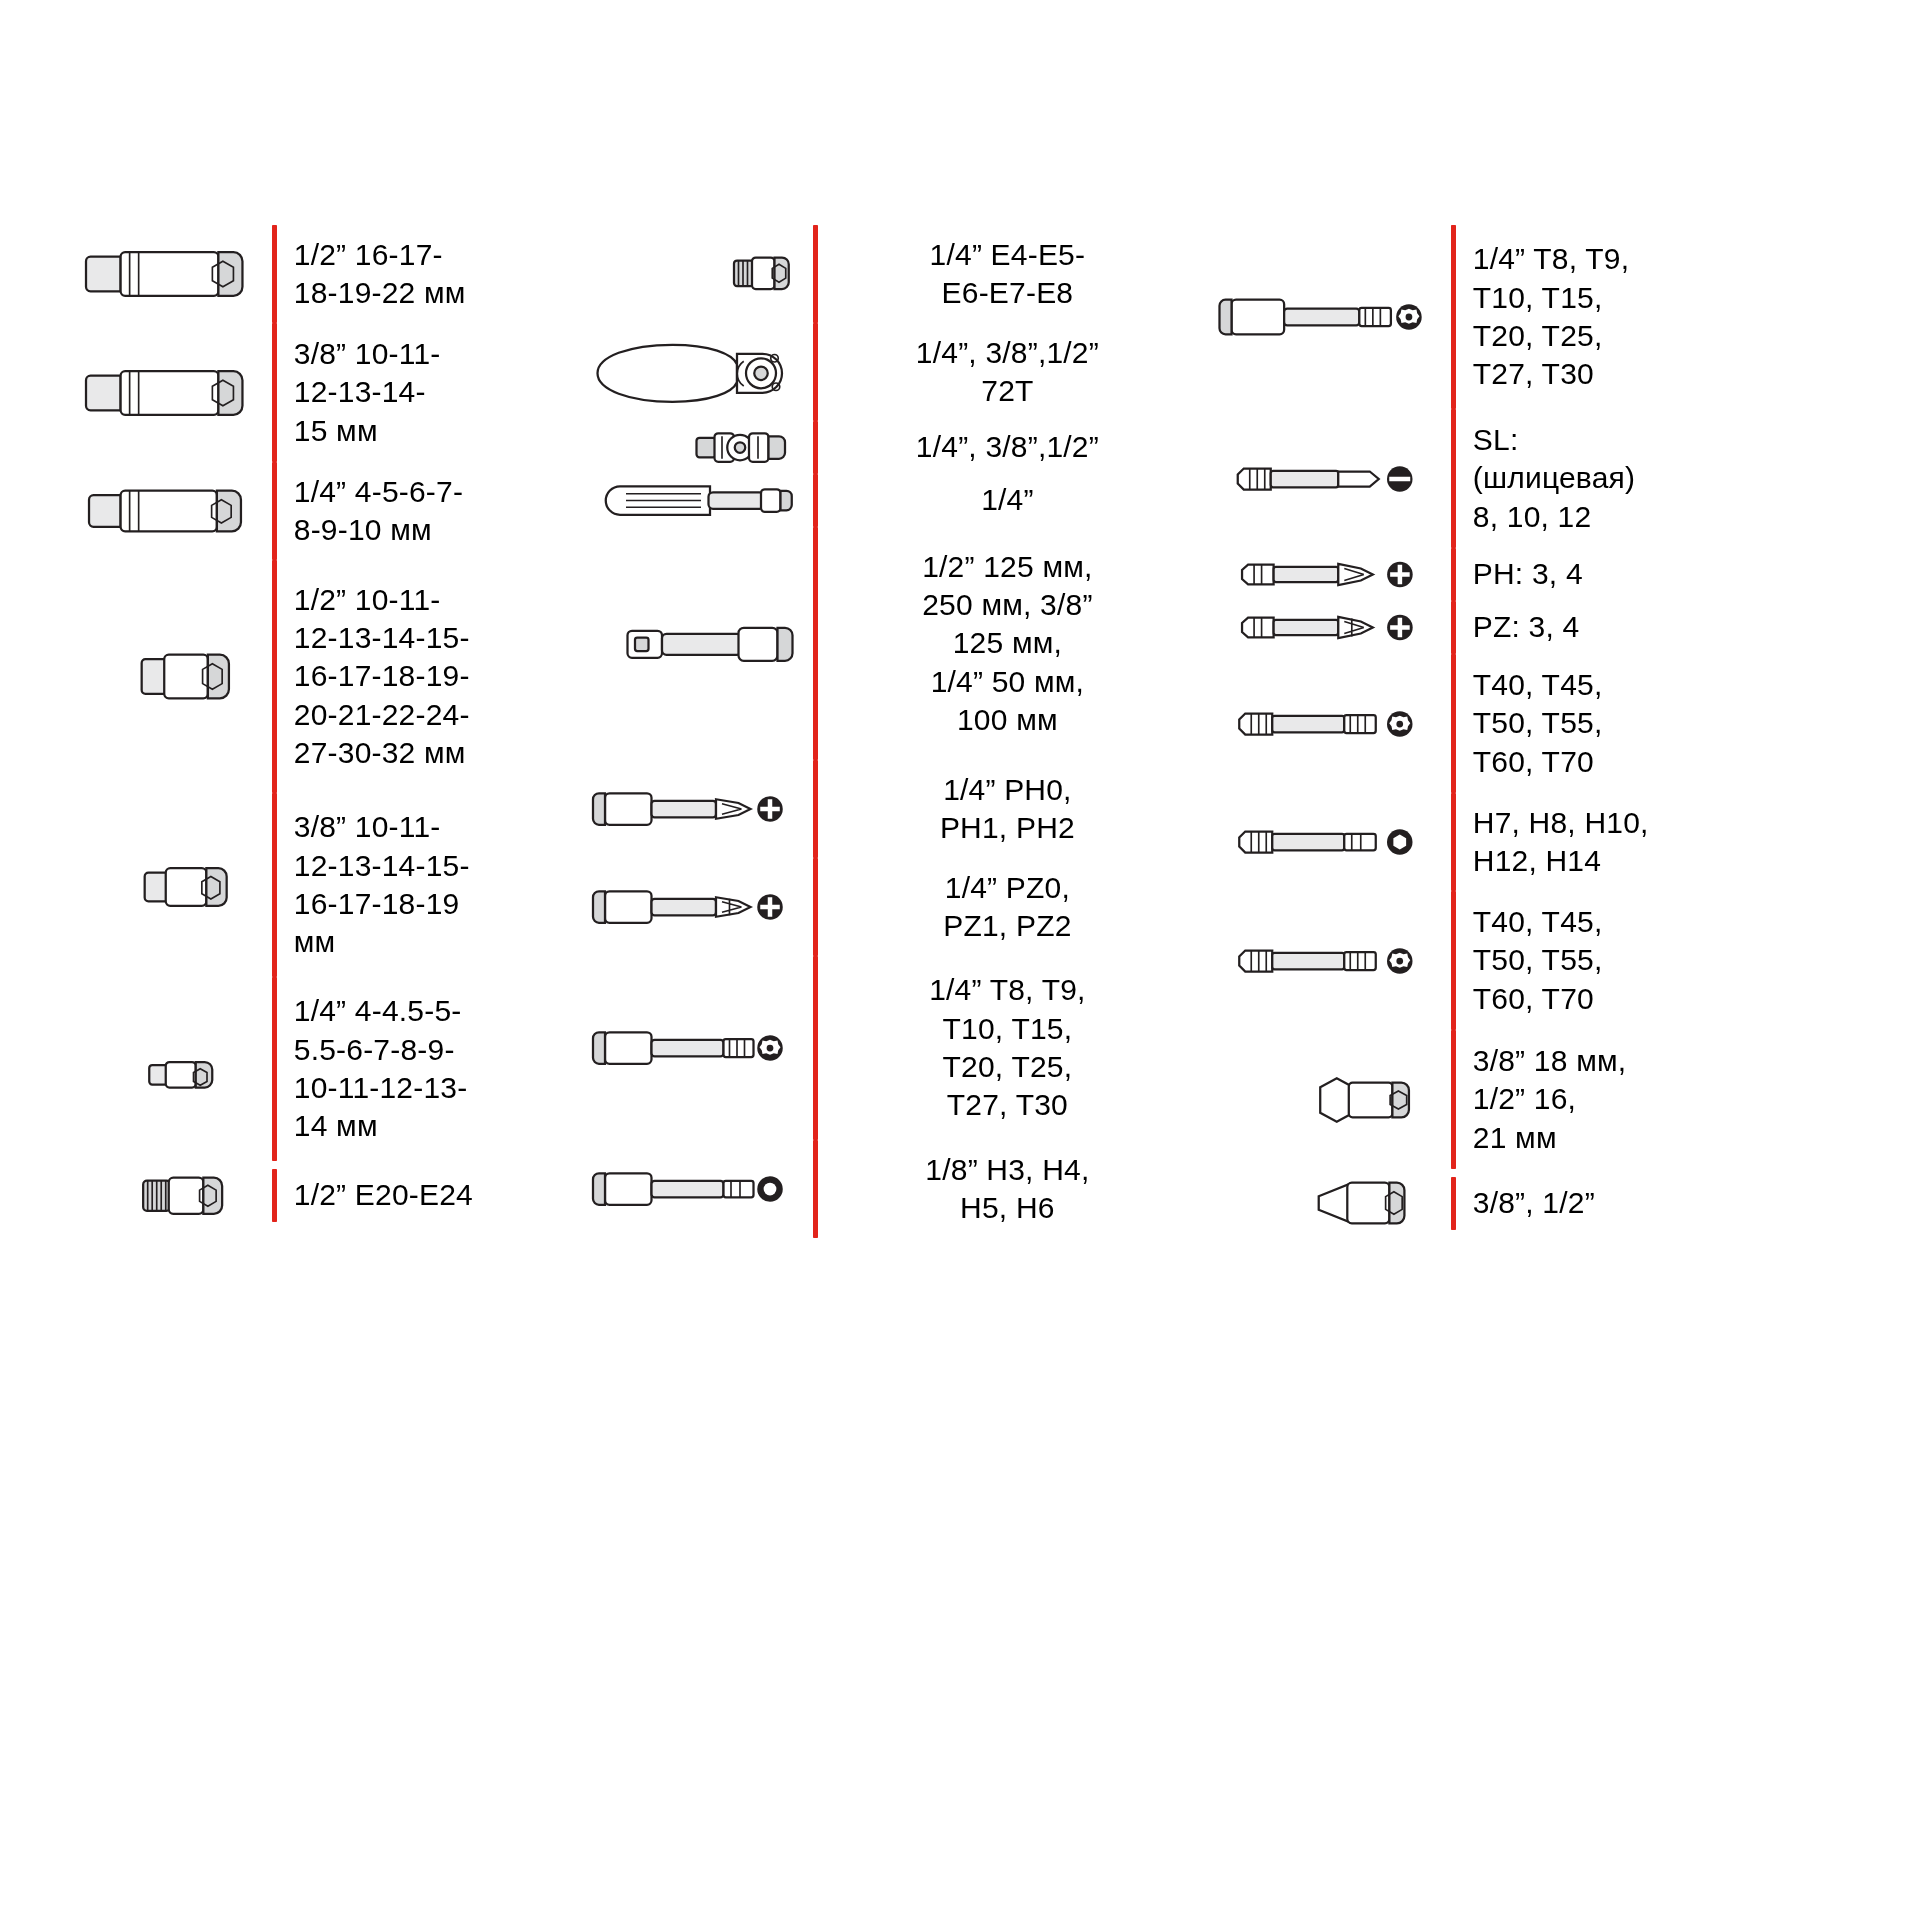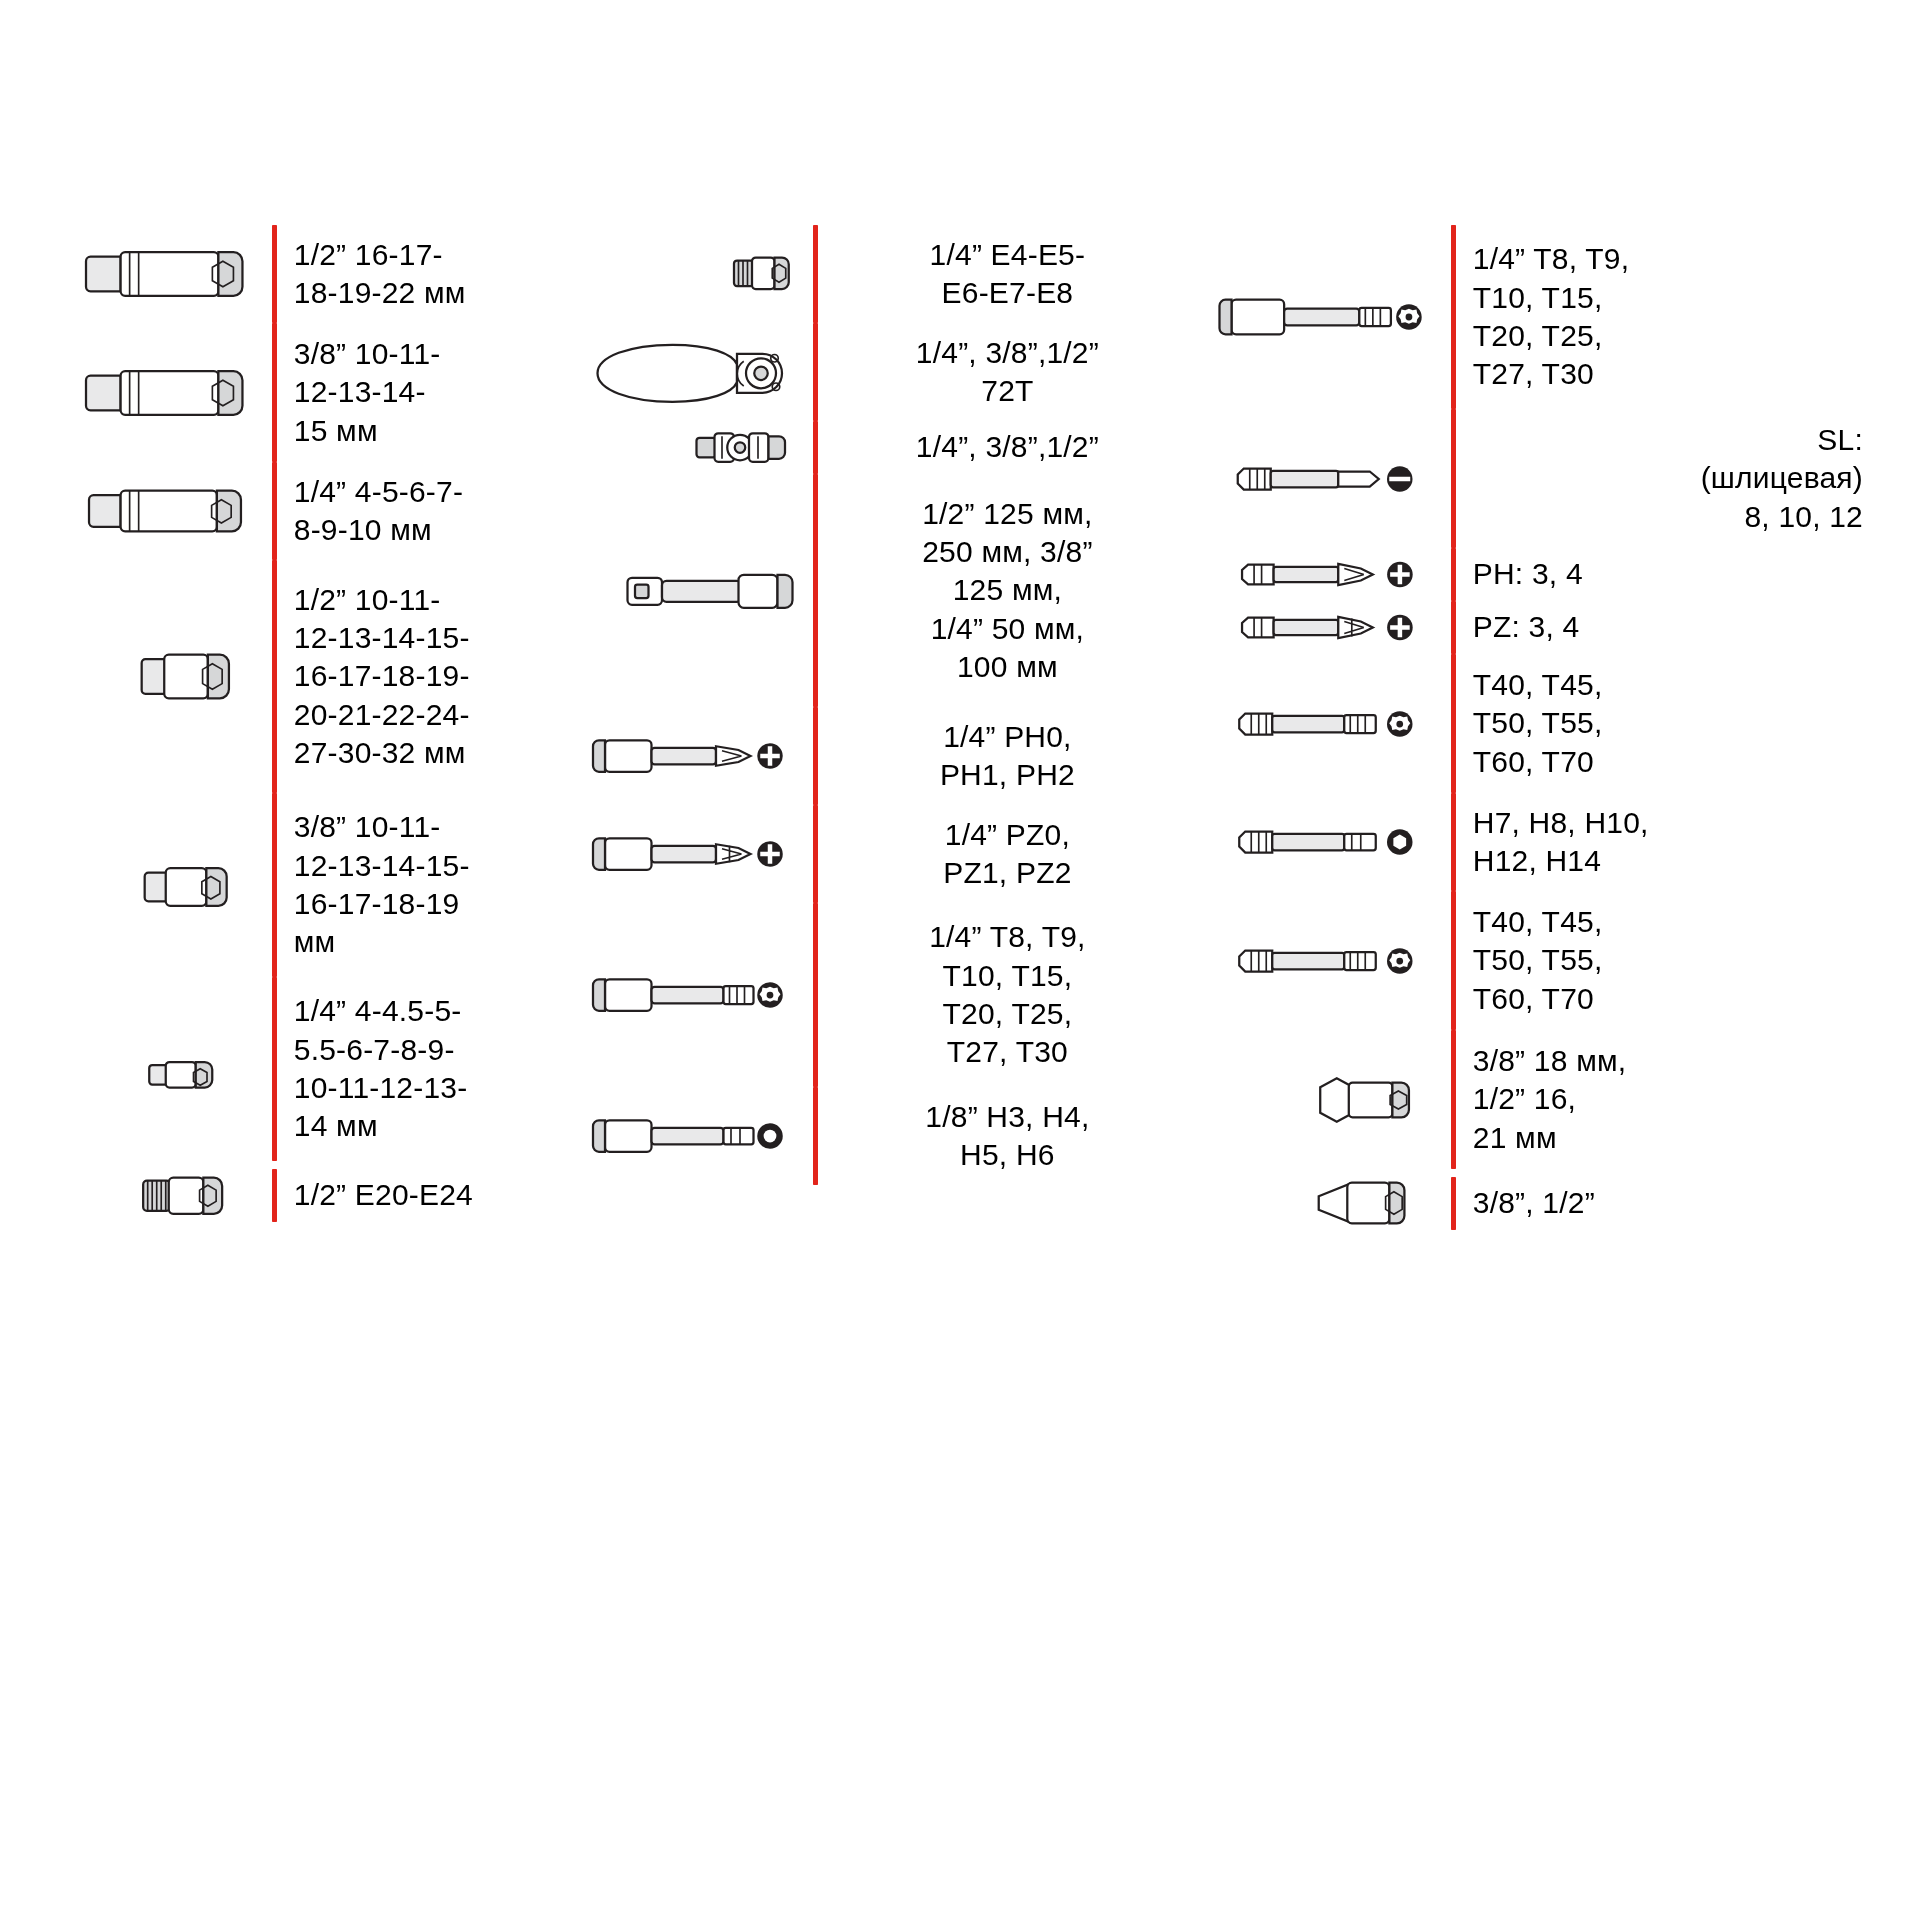--- a/index.html
+++ b/index.html
@@ -53,7 +53,7 @@
     letter-spacing: 0.2px;
     white-space: pre-line;
   }
-  .label.center { text-align: right; }
+  .label.center { text-align: left; }
 
   
   #col1 .art { width: 188px; }

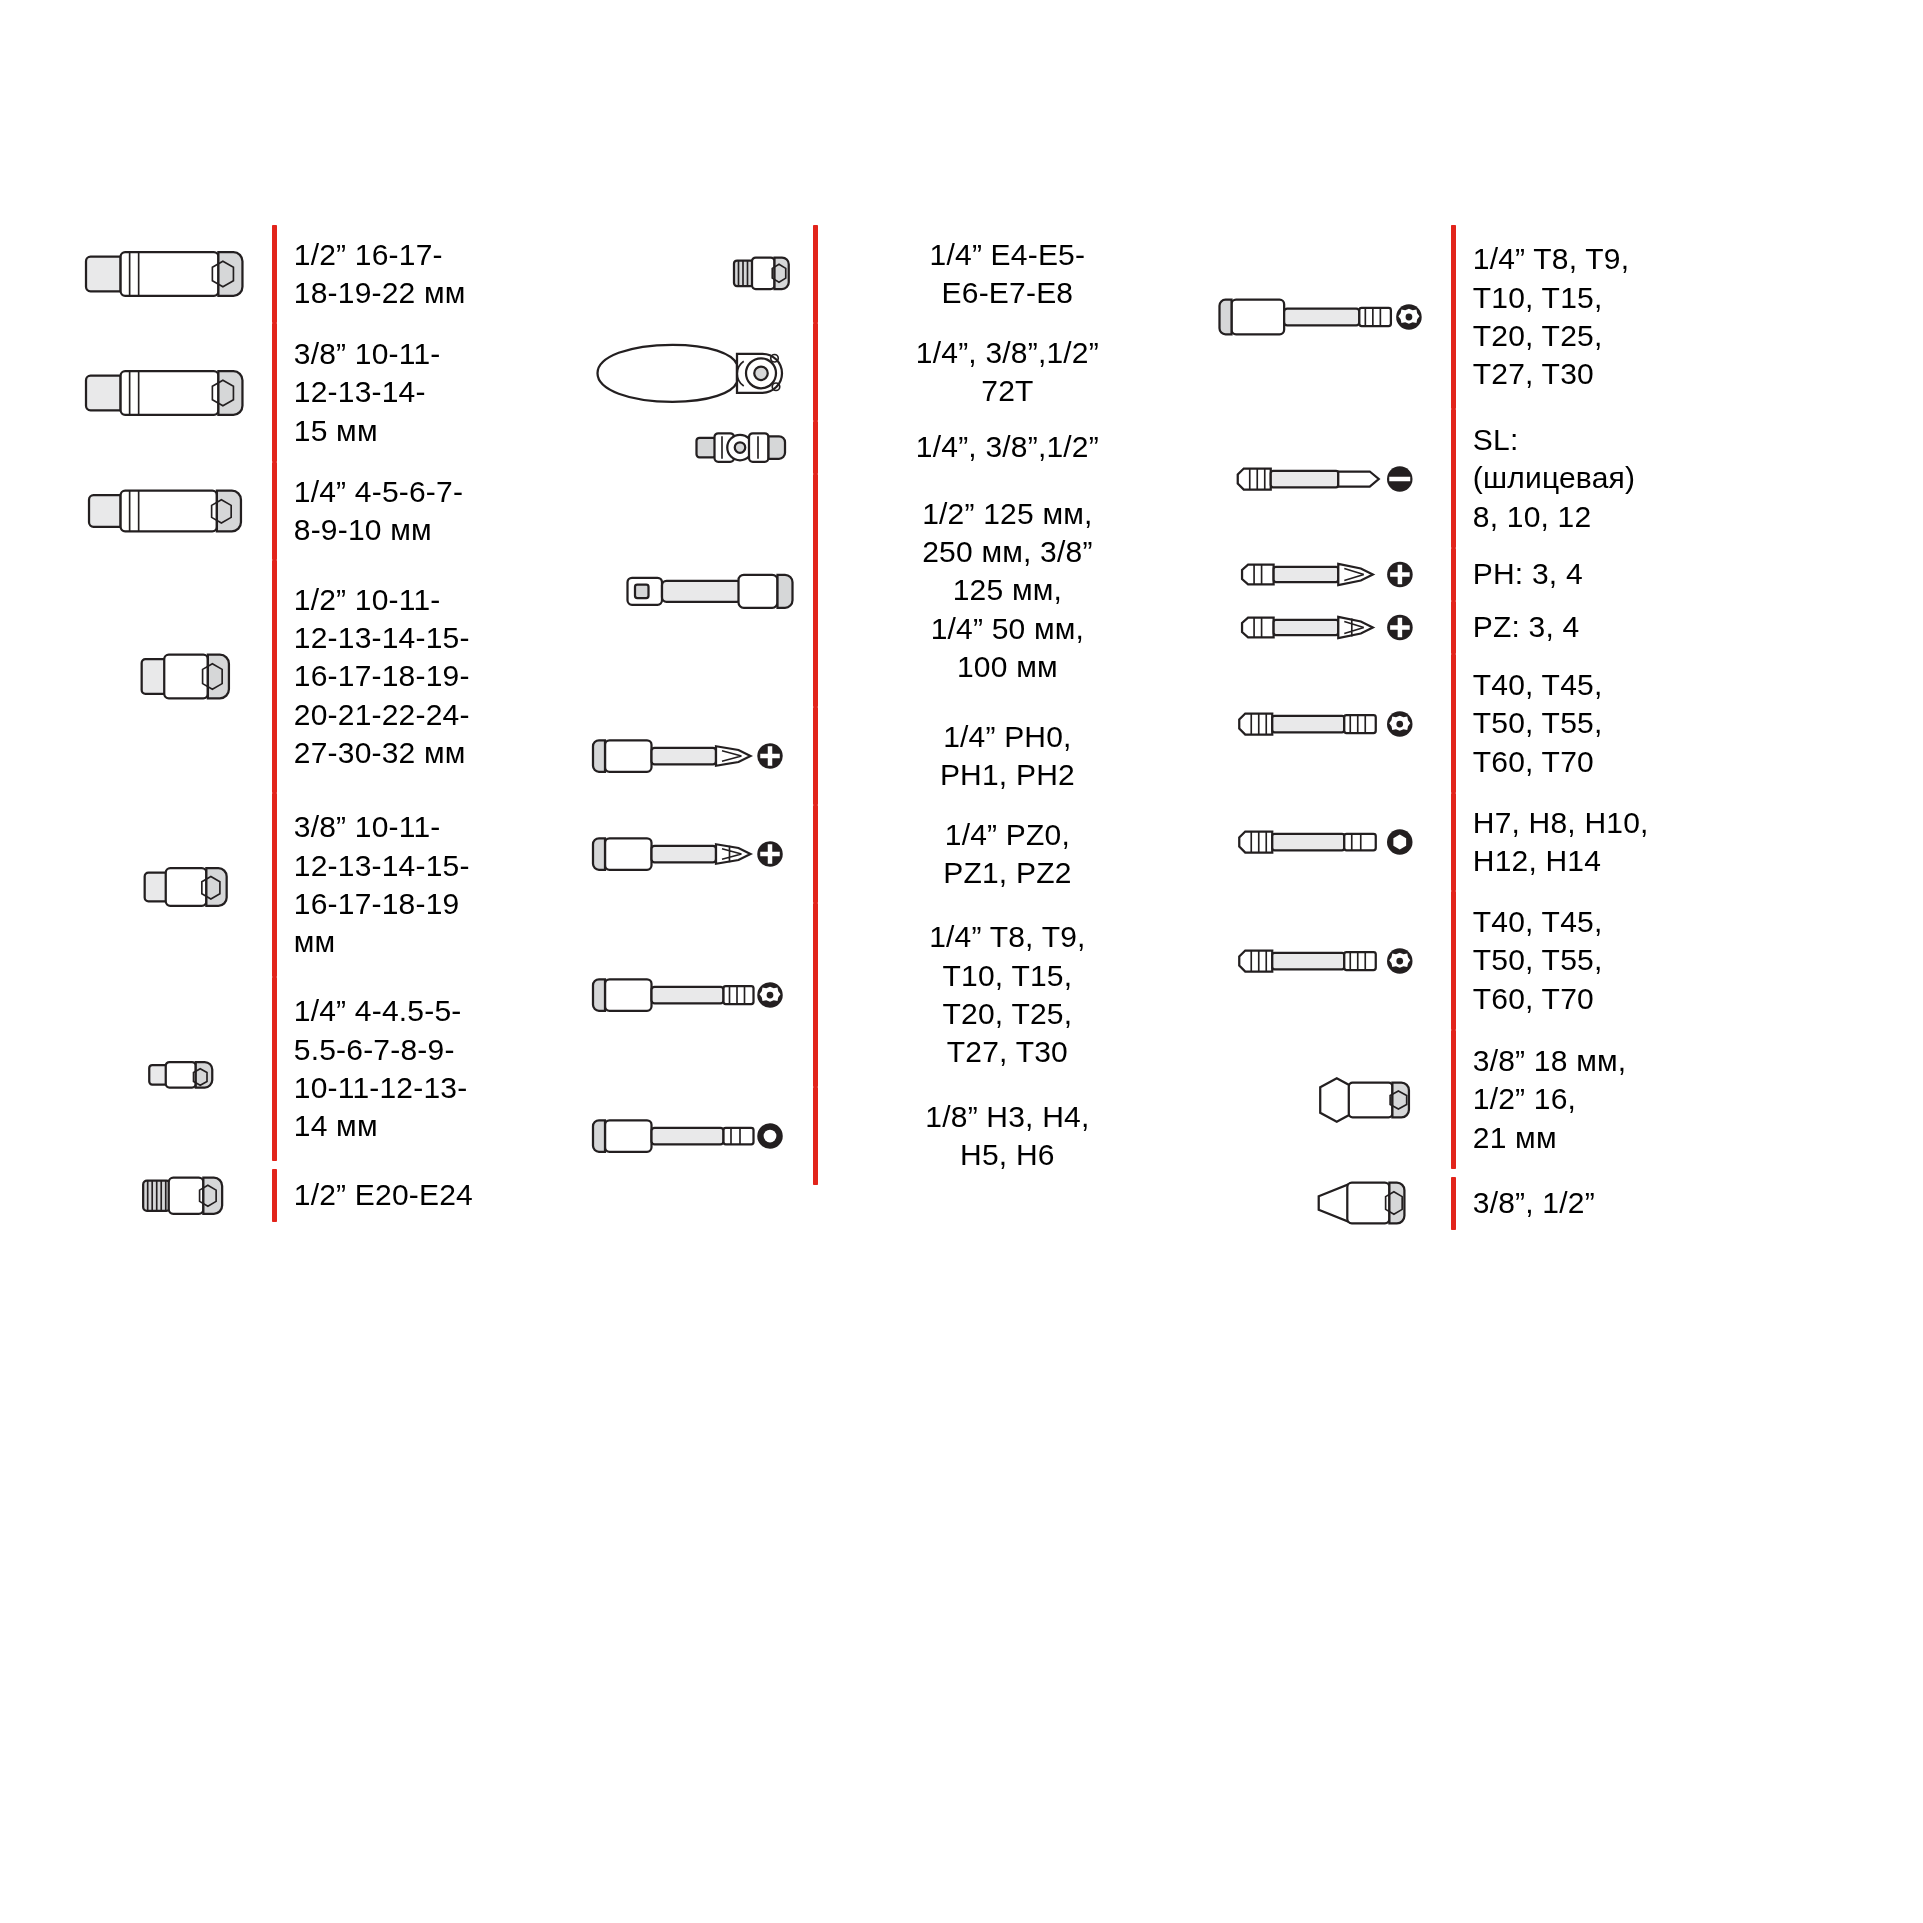--- a/index.html
+++ b/index.html
@@ -238,6 +238,19 @@
     </div>
 
 
+    <div class="row">
+      <div class="art">
+        <svg width="210" height="53" viewBox="0 0 280 70">
+          <path class="fillw" d="M40 16 h120 v38 H40 a19 19 0 0 1 0 -38 z"></path>
+          <path class="ln2" d="M48 26 h100 M48 35 h100 M48 44 h100"></path>
+          <rect class="fillg" x="158" y="24" width="74" height="22" rx="6"></rect>
+          <rect class="fillw" x="228" y="20" width="26" height="30" rx="5"></rect>
+          <path class="fillgd" d="M254 22 h8 a7 7 0 0 1 7 7 v12 a7 7 0 0 1 -7 7 h-8 z"></path>
+        </svg>
+      </div>
+      <div class="bar" style="height:53px"></div>
+      <div class="label">1/4”</div>
+    </div>
 
     <div class="row">
       <div class="art">

